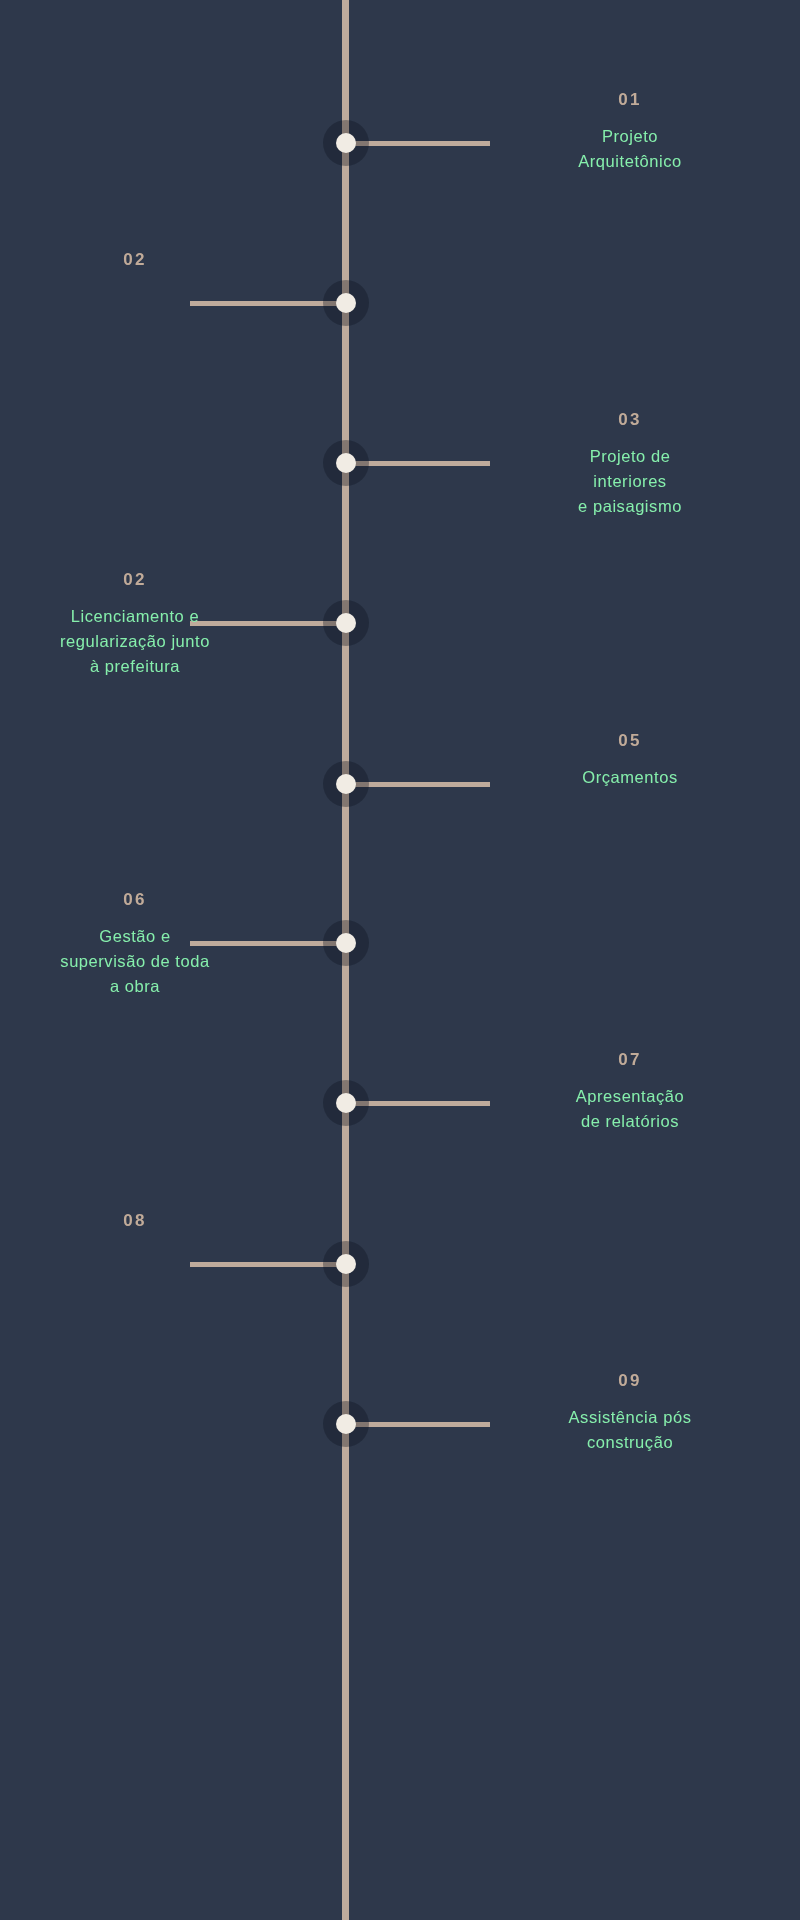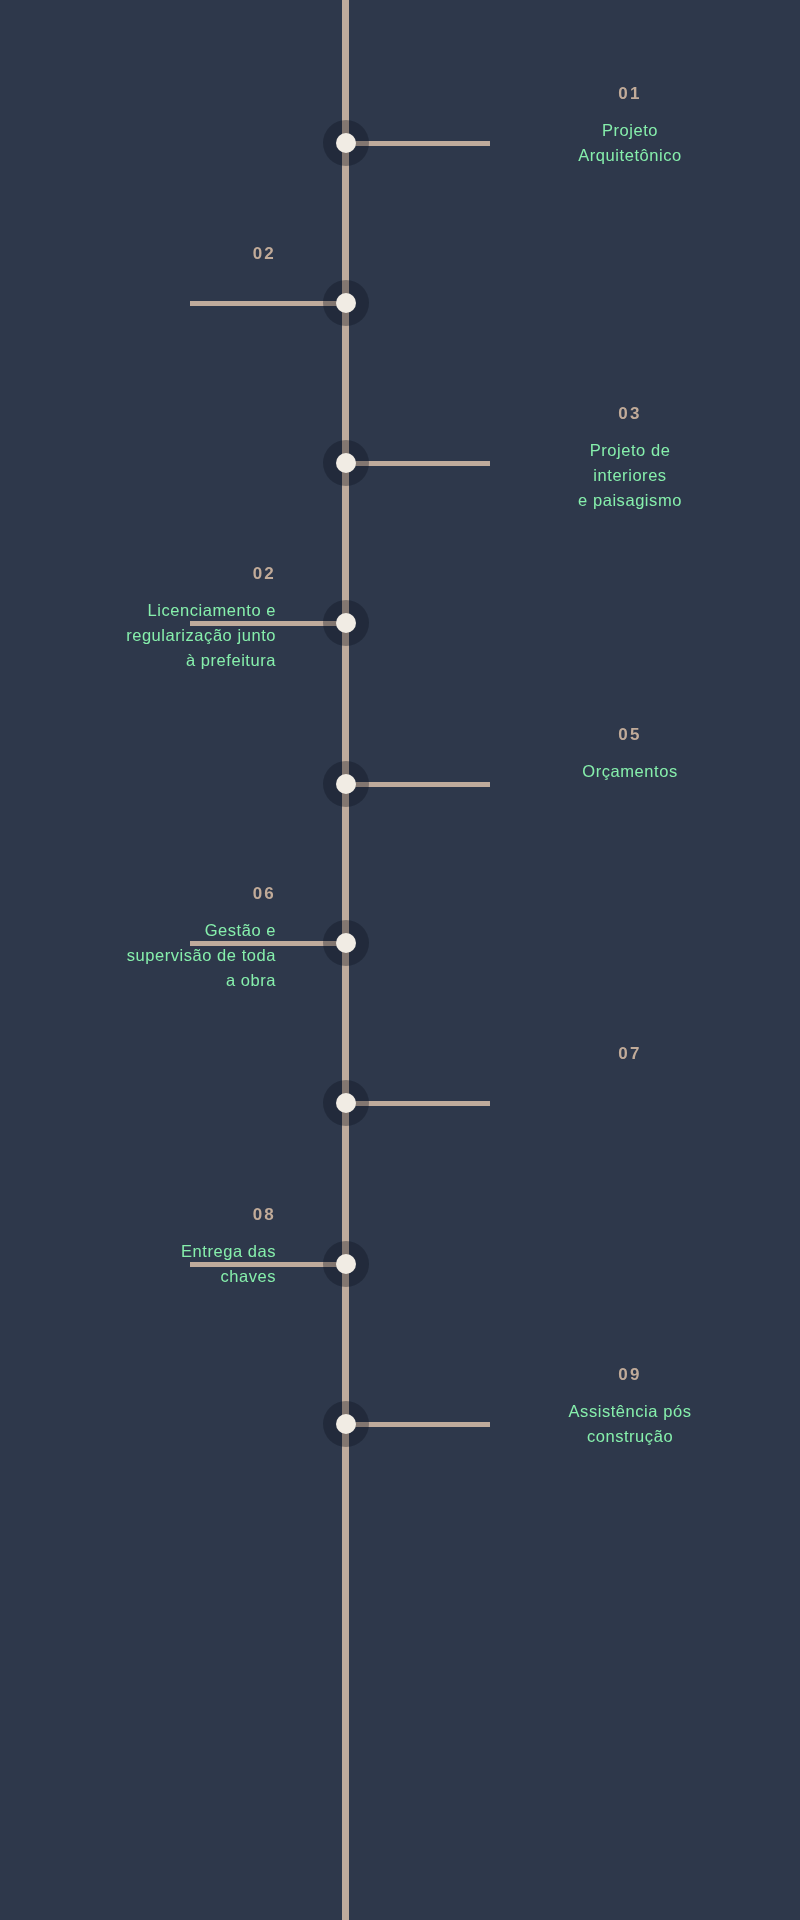--- a/index.html
+++ b/index.html
@@ -86,6 +86,7 @@
     position: absolute;
     width: 250px;
     text-align: center;
+    margin-top: 6px;
   }
   .entry.side-right .label-block {
     left: 505px;

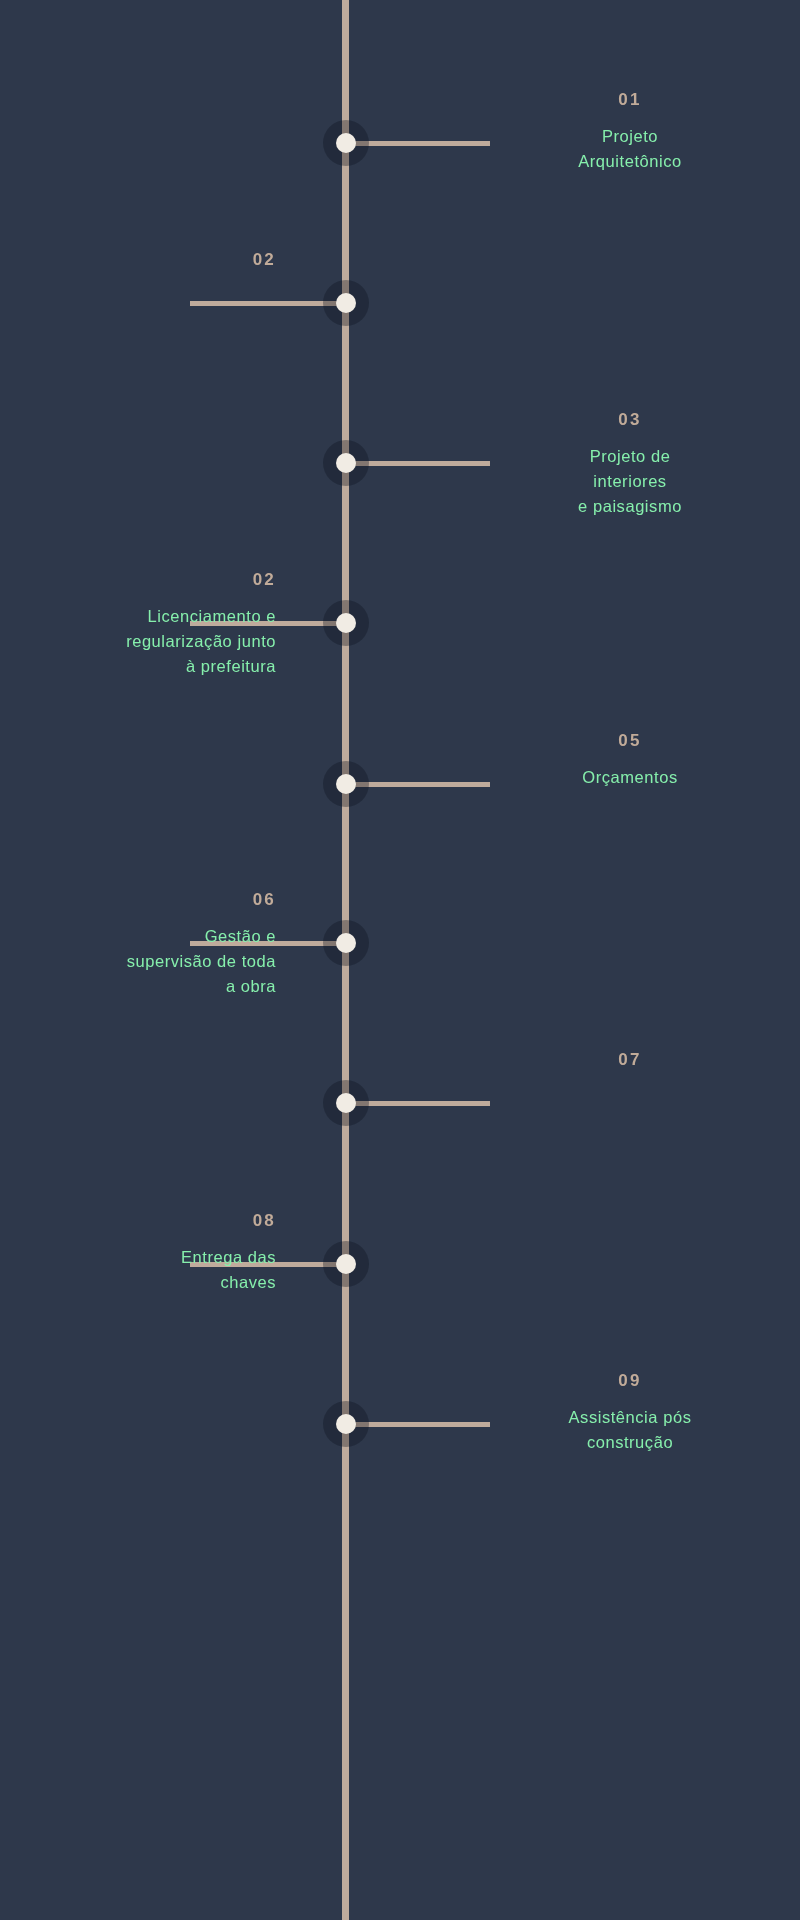--- a/index.html
+++ b/index.html
@@ -93,9 +93,8 @@
     top: -58px;
   }
   .entry.side-left .label-block {
-    left: 26px;
+    left: 10px;
     top: -58px;
-    text-align: right;
   }
 
   .step-number {

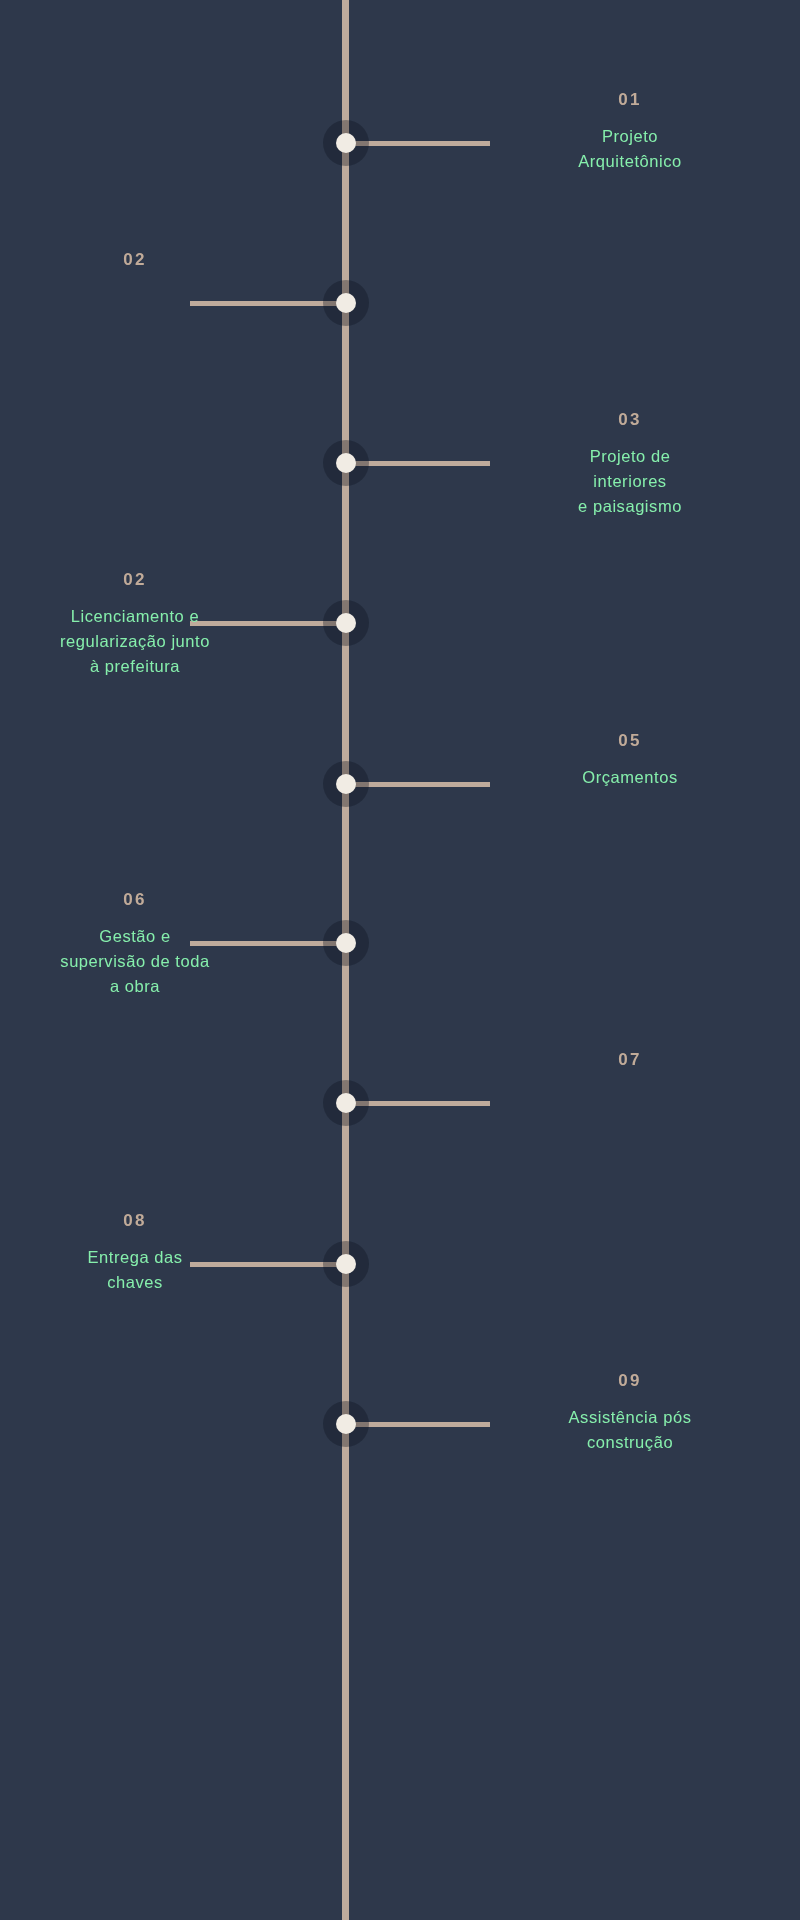--- a/index.html
+++ b/index.html
@@ -189,6 +189,8 @@
         <div class="node-dot"></div>
         <div class="label-block">
           <div class="step-number">07</div>
+          <div class="step-text">Apresentação
+de relatórios</div>
         </div>
       </div>
       <div class="entry side-left" style="top: 1264px;">

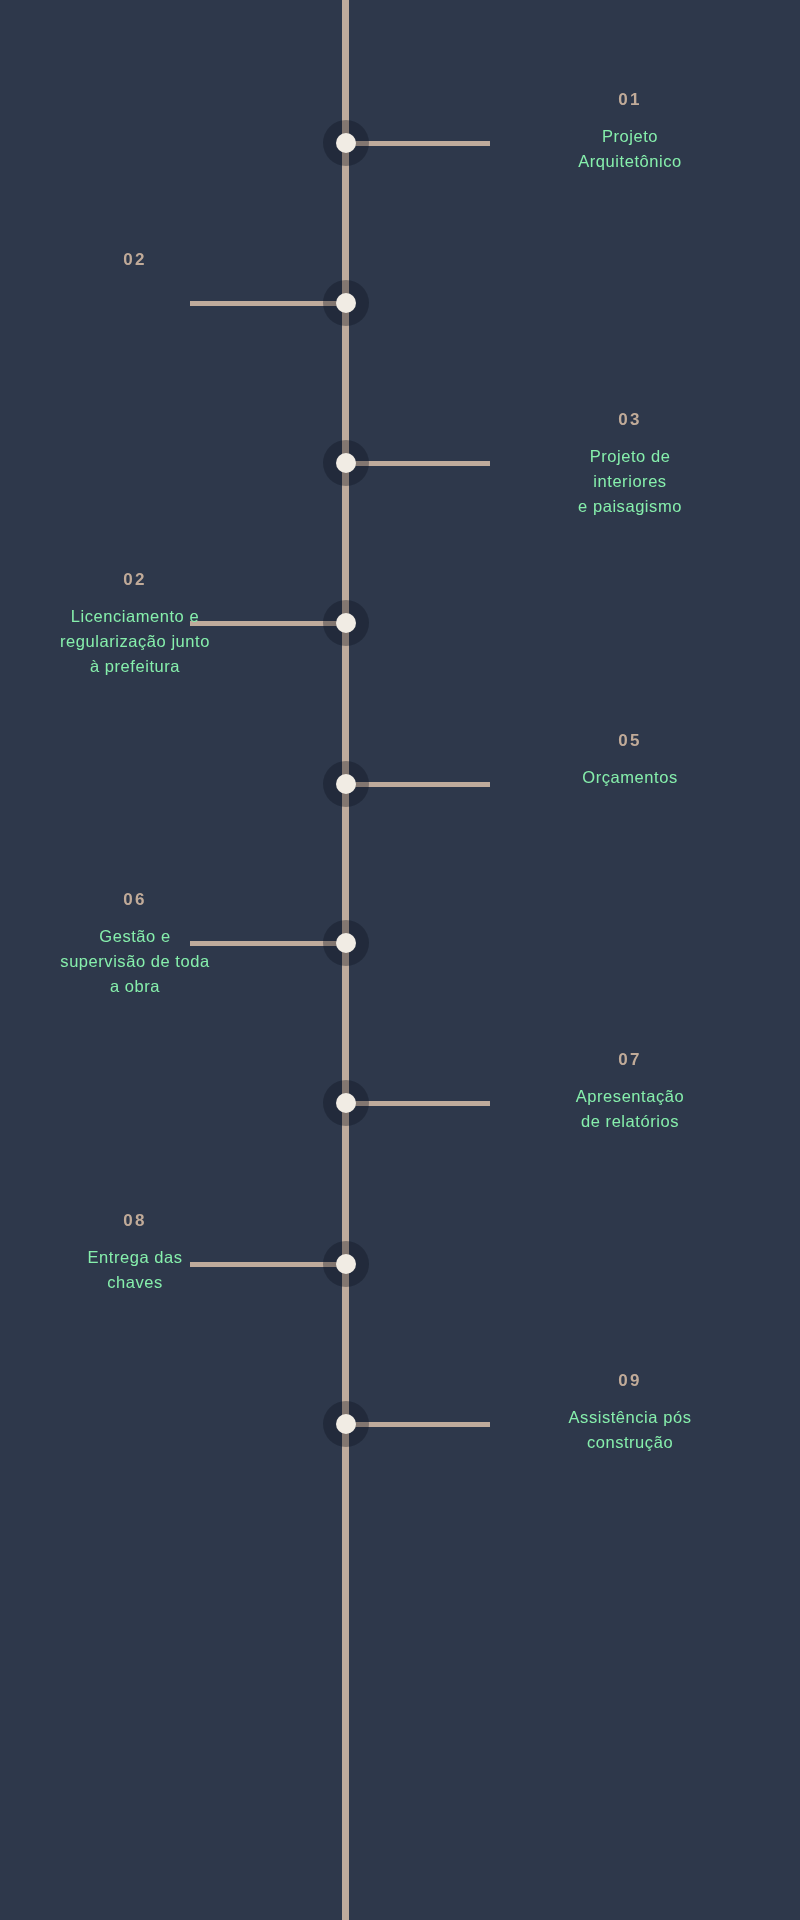--- a/index.html
+++ b/index.html
@@ -199,8 +199,6 @@
         <div class="node-dot"></div>
         <div class="label-block">
           <div class="step-number">08</div>
-          <div class="step-text">Entrega das
-chaves</div>
         </div>
       </div>
       <div class="entry side-right" style="top: 1424px;">

